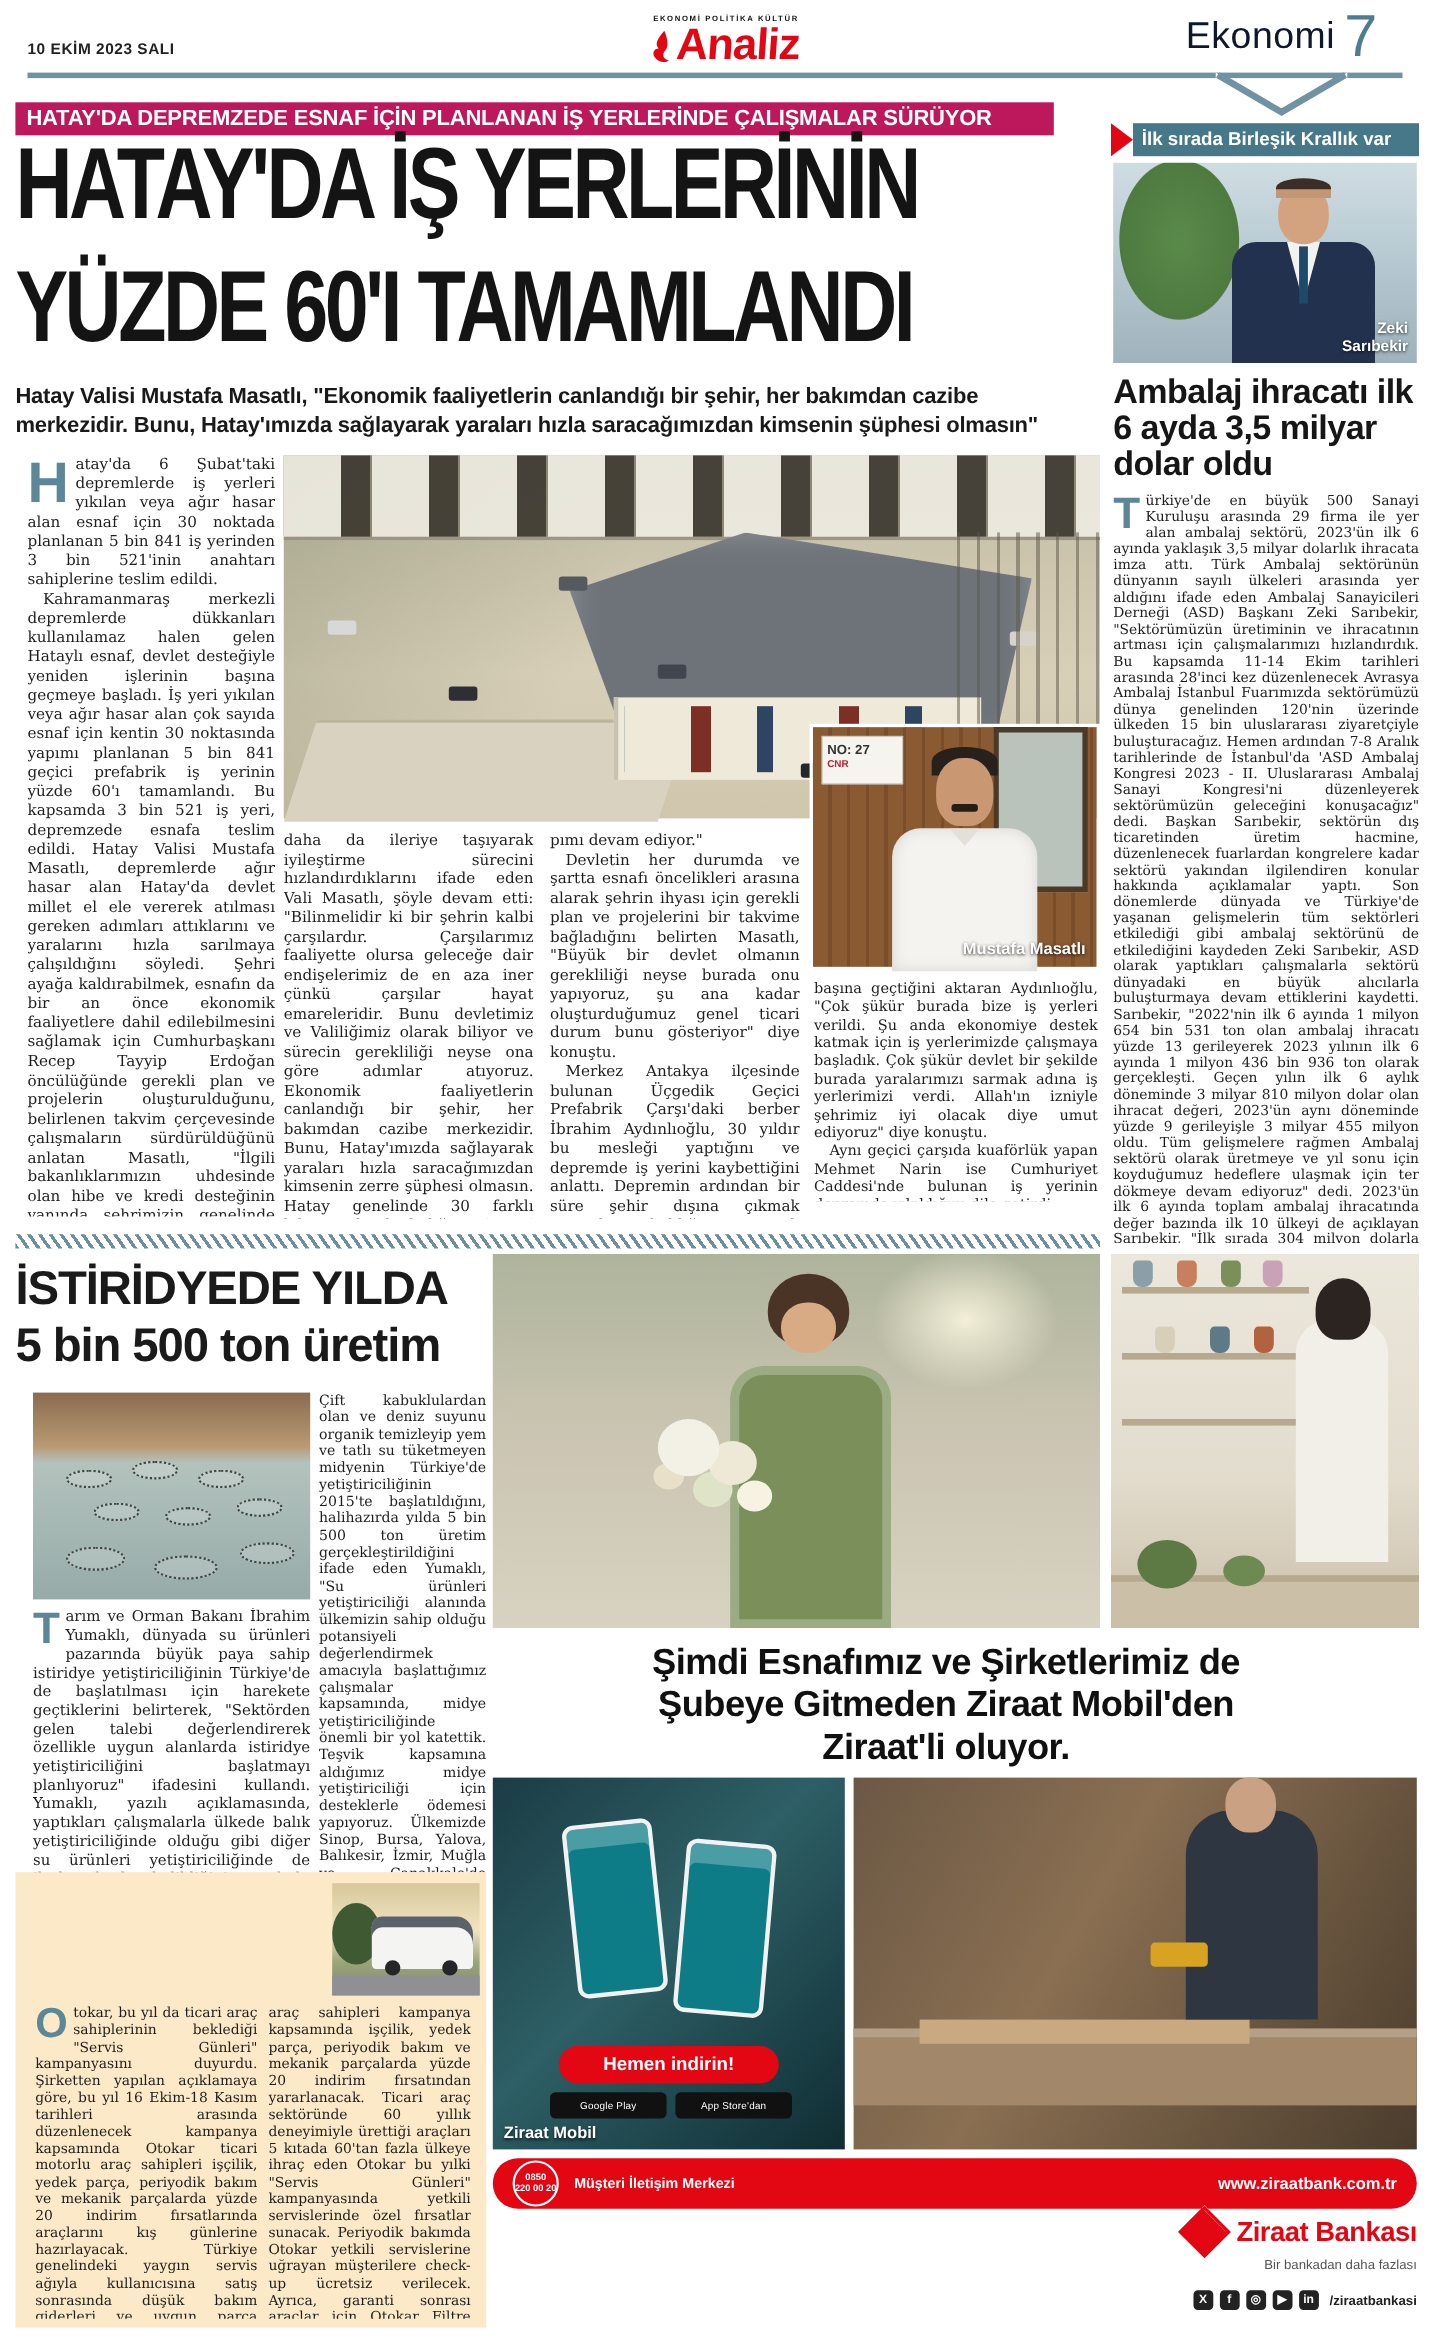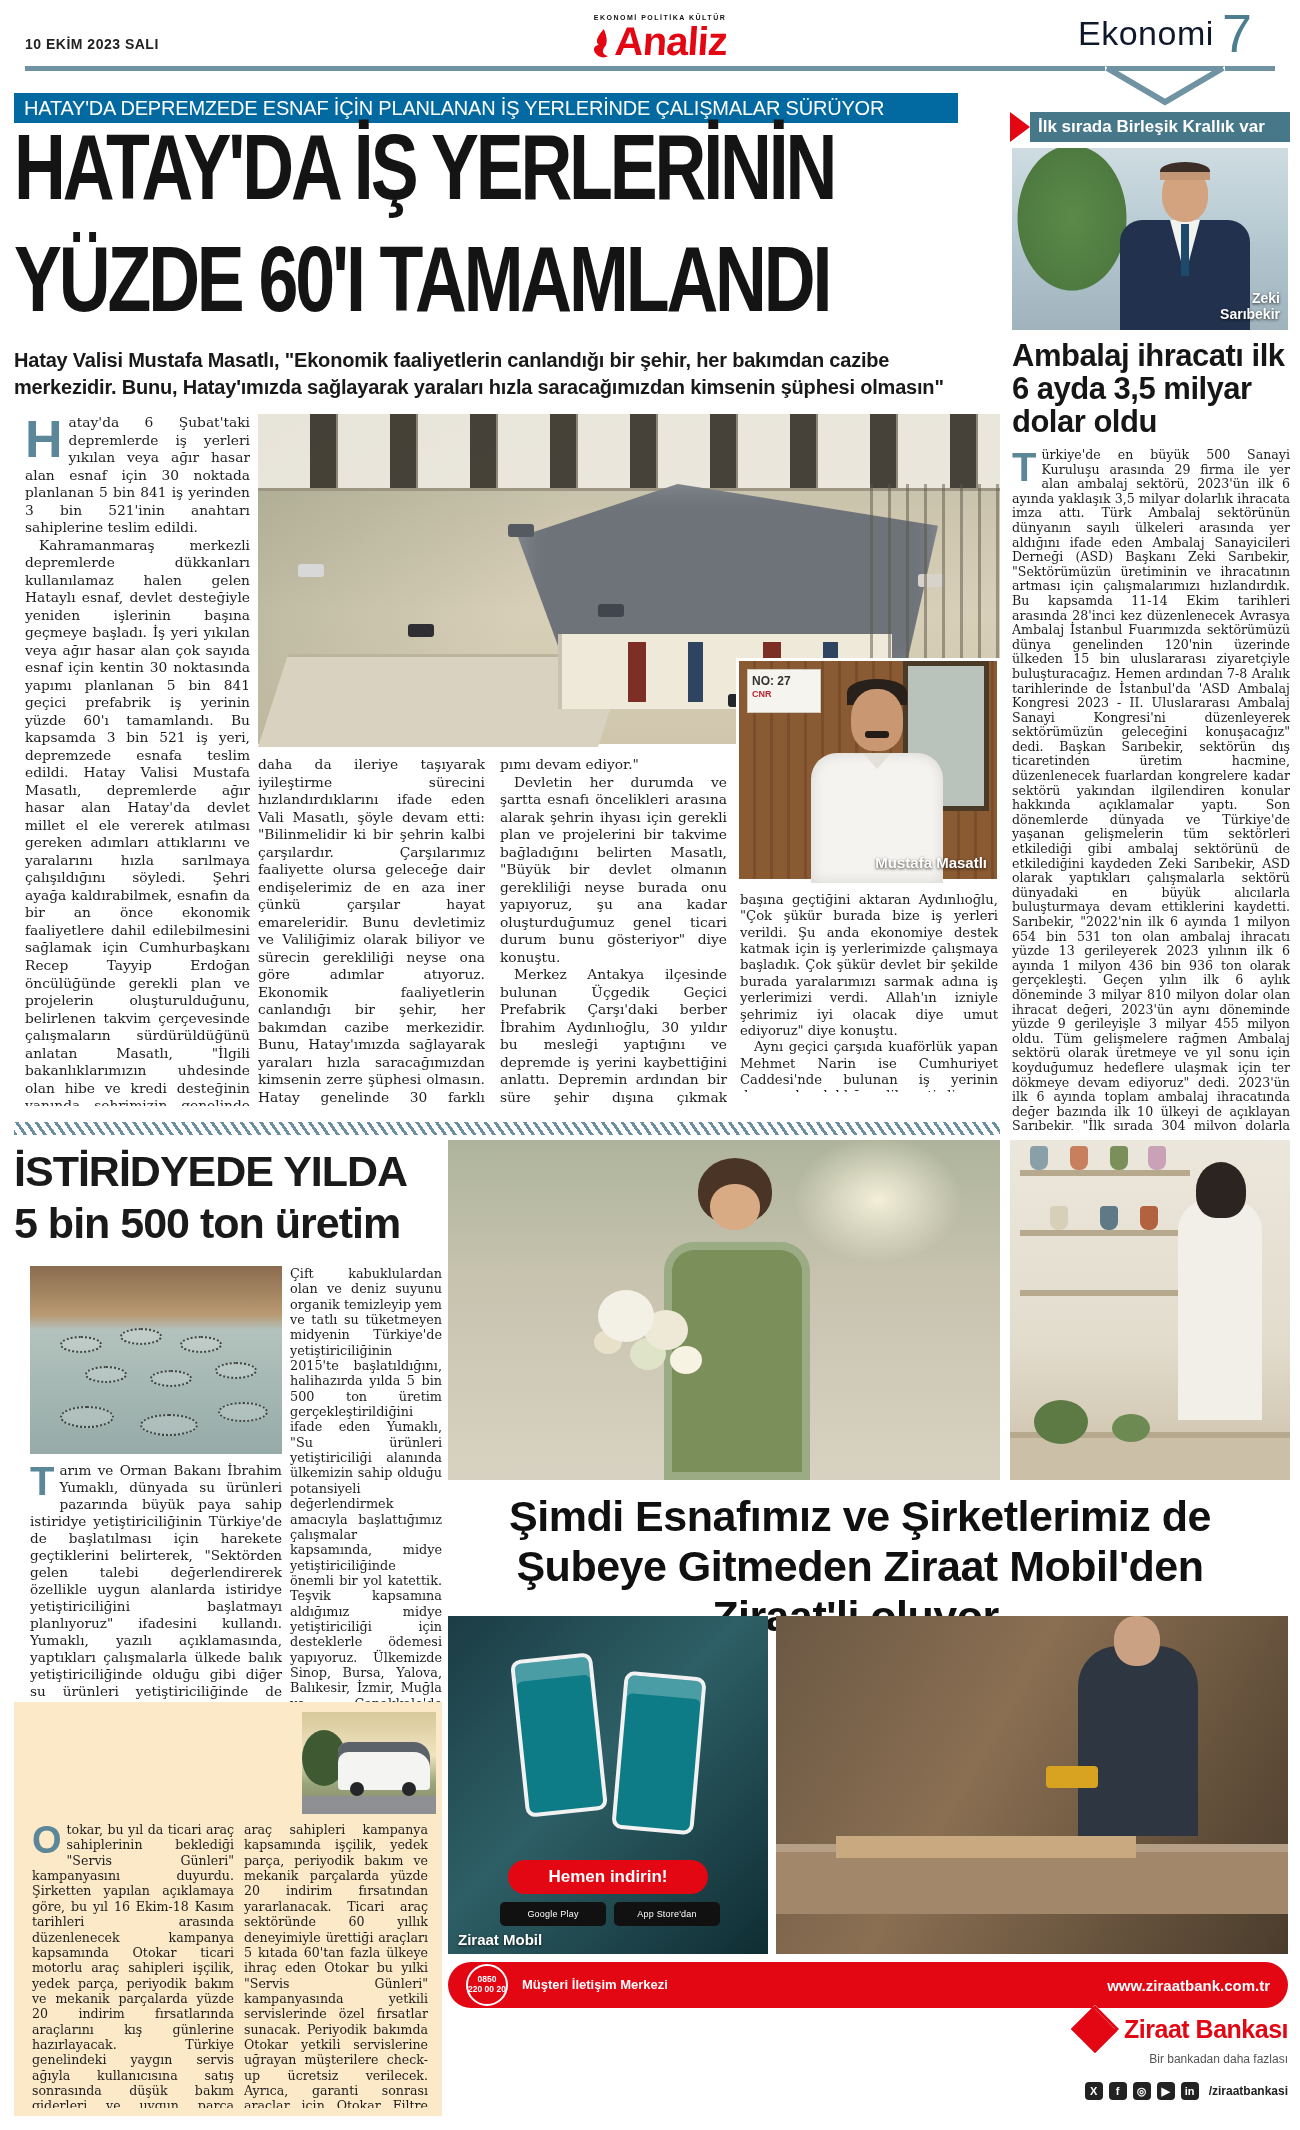--- a/index.html
+++ b/index.html
@@ -25,8 +25,8 @@
   .chevron{left:1105px;top:66px;}
 
   
-  .kicker{left:14px;top:93px;width:944px;height:30px;background:#0369a1;color:#fff;
-          font-size:20px;font-weight:normal;line-height:30px;padding-left:10px;letter-spacing:-.2px;box-sizing:border-box;}
+  .kicker{left:14px;top:93px;width:944px;height:30px;background:#be185d;color:#fff;
+          font-size:20px;font-weight:bold;line-height:30px;padding-left:10px;letter-spacing:-.2px;box-sizing:border-box;}
   .hl{left:14px;font-size:92px;font-weight:bold;color:#141414;letter-spacing:-4px;line-height:1;
       transform:scaleX(.78);transform-origin:left top;white-space:nowrap;}
   .hl1{top:121px;}  .hl2{top:233px;}

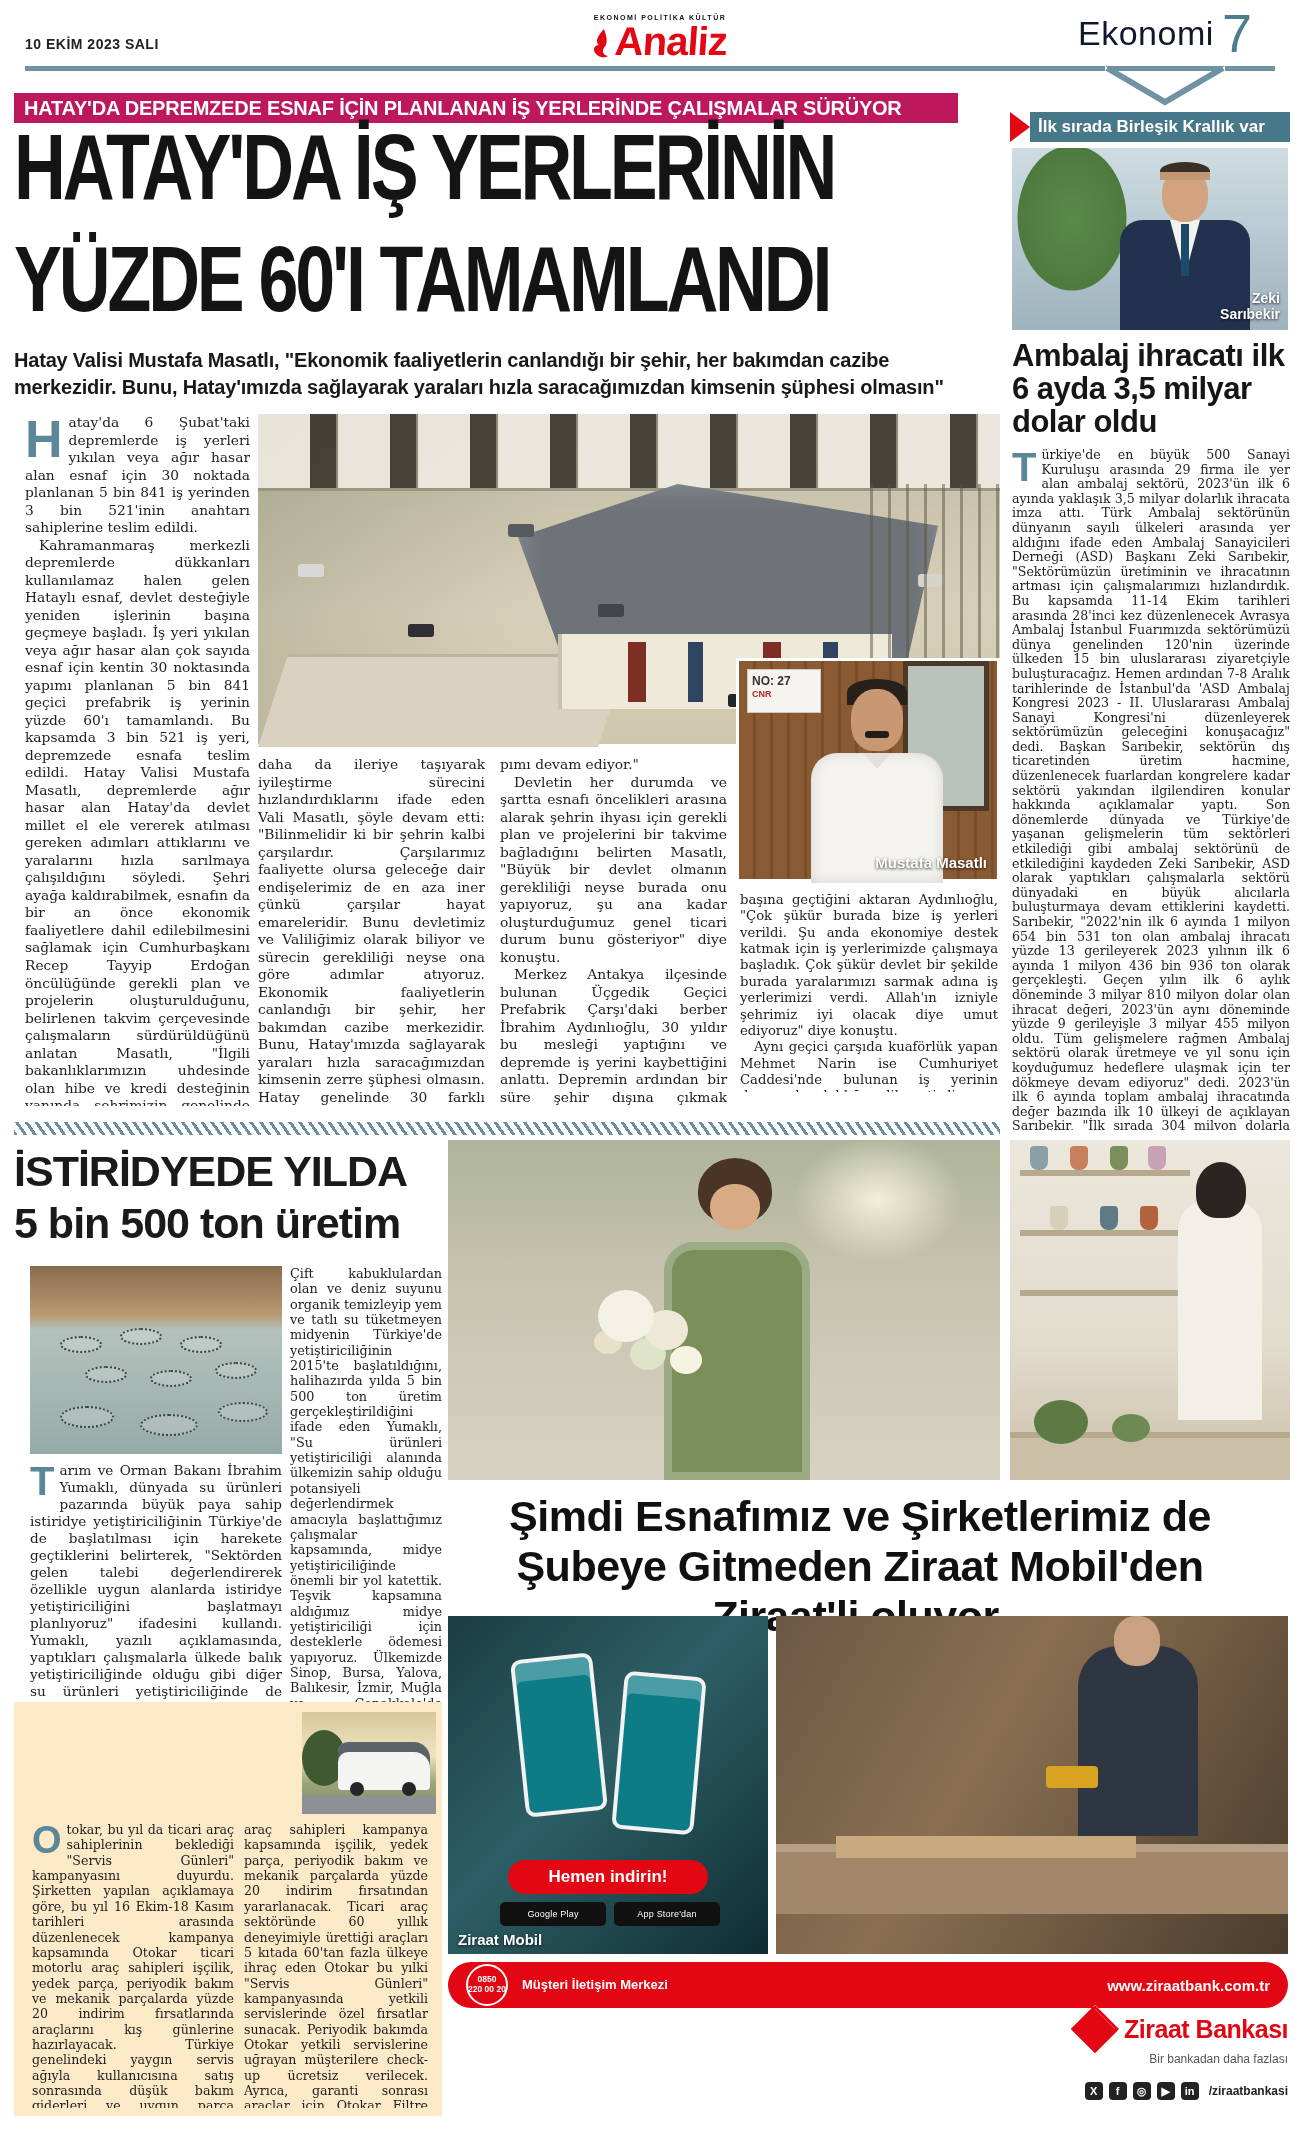--- a/index.html
+++ b/index.html
@@ -164,7 +164,7 @@
     box-shadow:inset 0 6px 0 #b7a98e;}
   .b-plant{position:absolute;left:24px;bottom:36px;width:54px;height:44px;background:#5d7a45;border-radius:50%;
     box-shadow:70px 6px 0 -8px #6d8a52;}
-  .ad-head{left:460px;top:1492px;width:800px;text-align:center;font-size:43px;font-weight:bold;color:#101010;
+  .ad-head{left:460px;top:1492px;width:800px;text-align:center;font-size:33px;font-weight:bold;color:#101010;
     line-height:1.16;letter-spacing:-.5px;}
   .adApp{left:448px;top:1616px;width:320px;height:338px;
     background:linear-gradient(135deg,#1b3c44 0%,#2e5f66 45%,#0f2d33 100%);}

